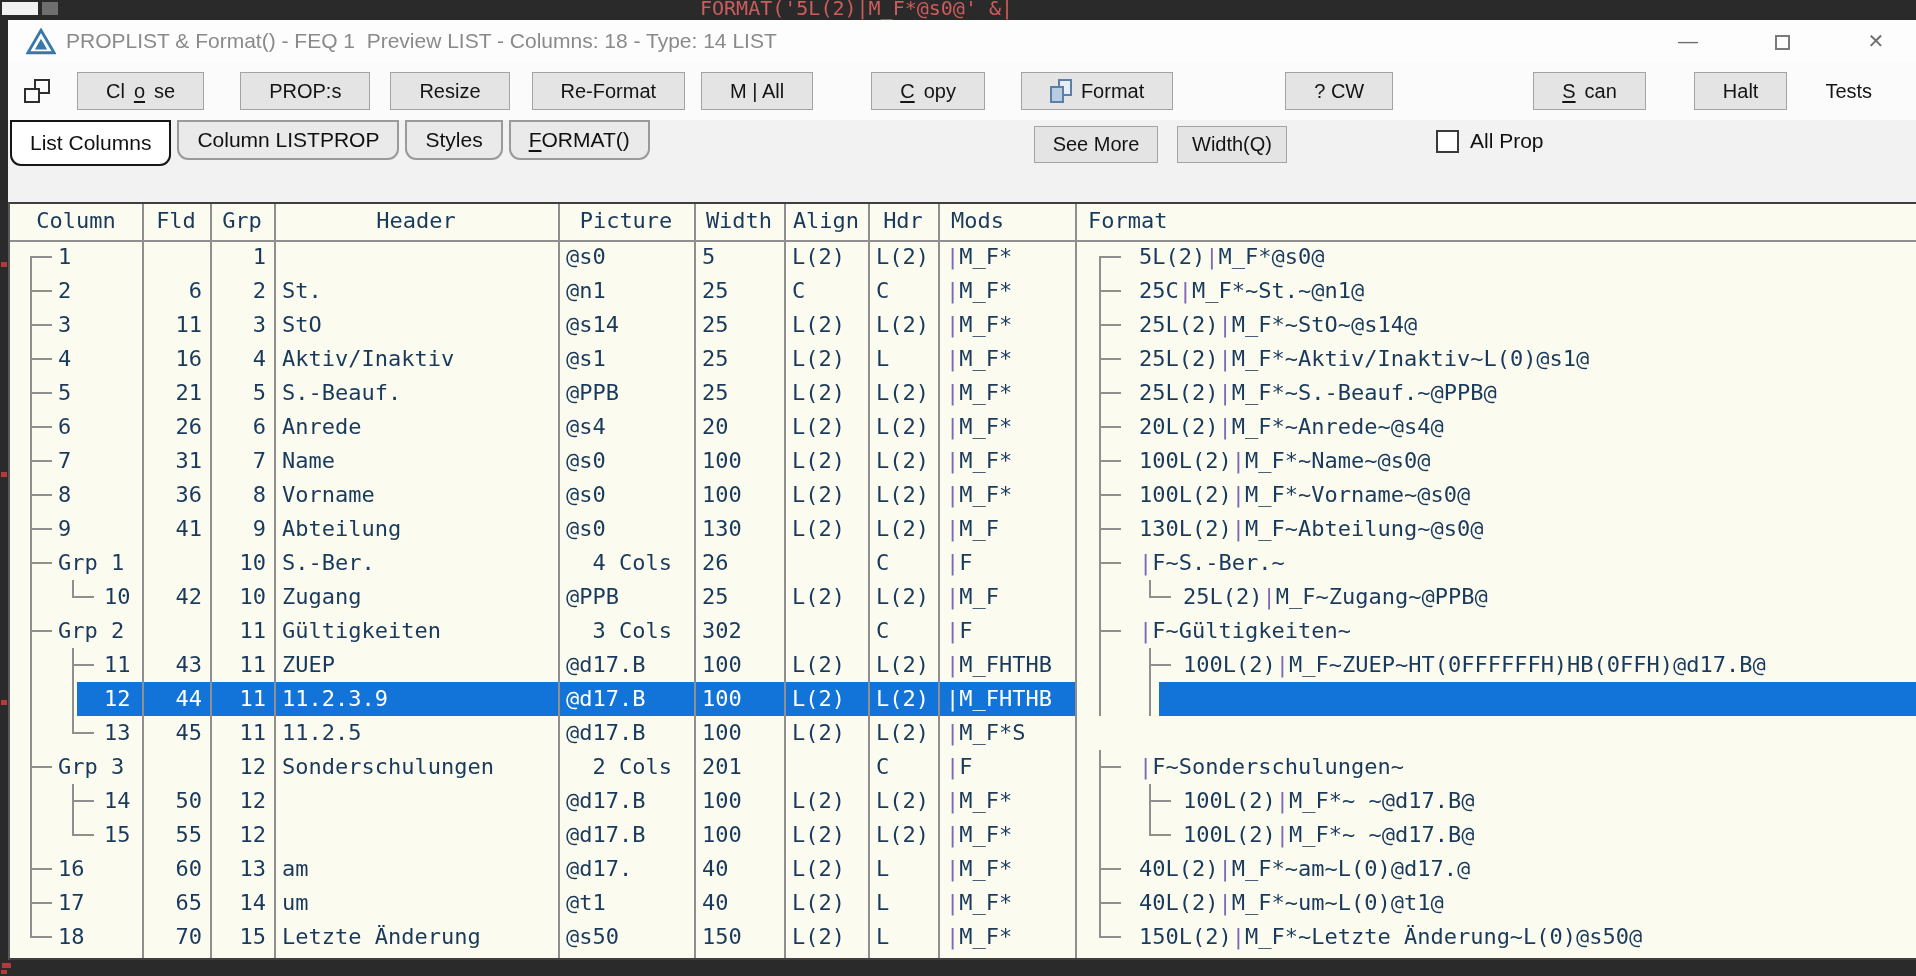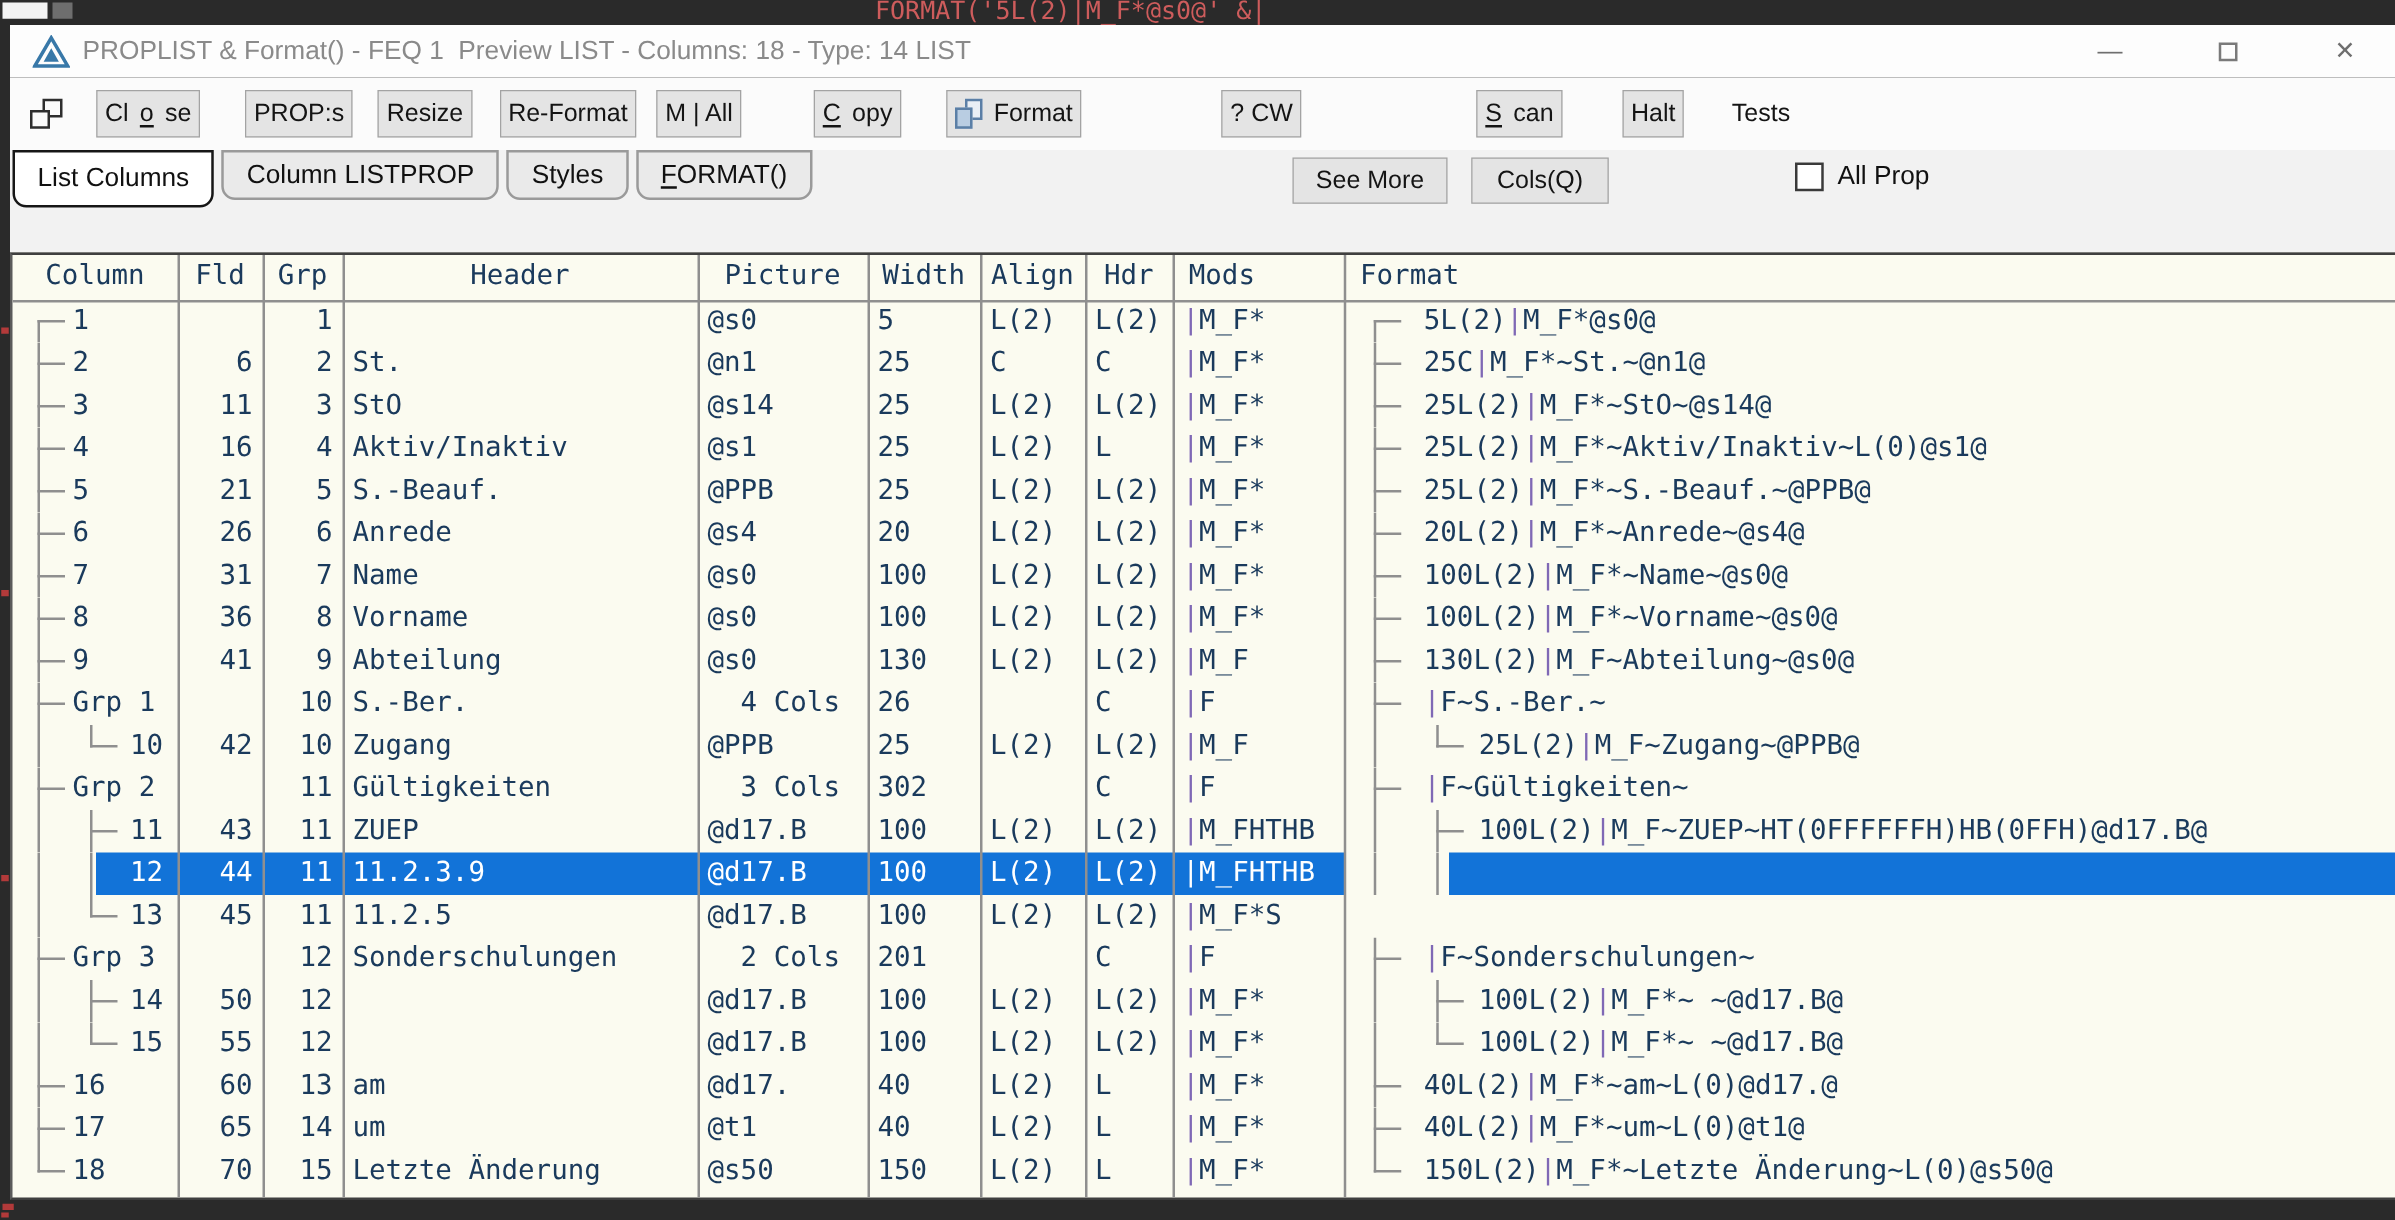--- a/index.html
+++ b/index.html
@@ -13,7 +13,7 @@
   .redmark{position:absolute;background:#b23a3a}
 
   
-  .dialog{position:absolute;left:8px;top:20px;width:1908px;height:940px;background:#000000}
+  .dialog{position:absolute;left:8px;top:20px;width:1908px;height:940px;background:#f0abfc}
   .titlebar{height:42px;background:#fdfdfd;display:flex;align-items:center;position:relative}
   .applogo{margin-left:18px;width:30px;height:27px;flex:0 0 auto}
   .title{margin-left:10px;color:#8a8a8a;font-size:21px;white-space:pre}

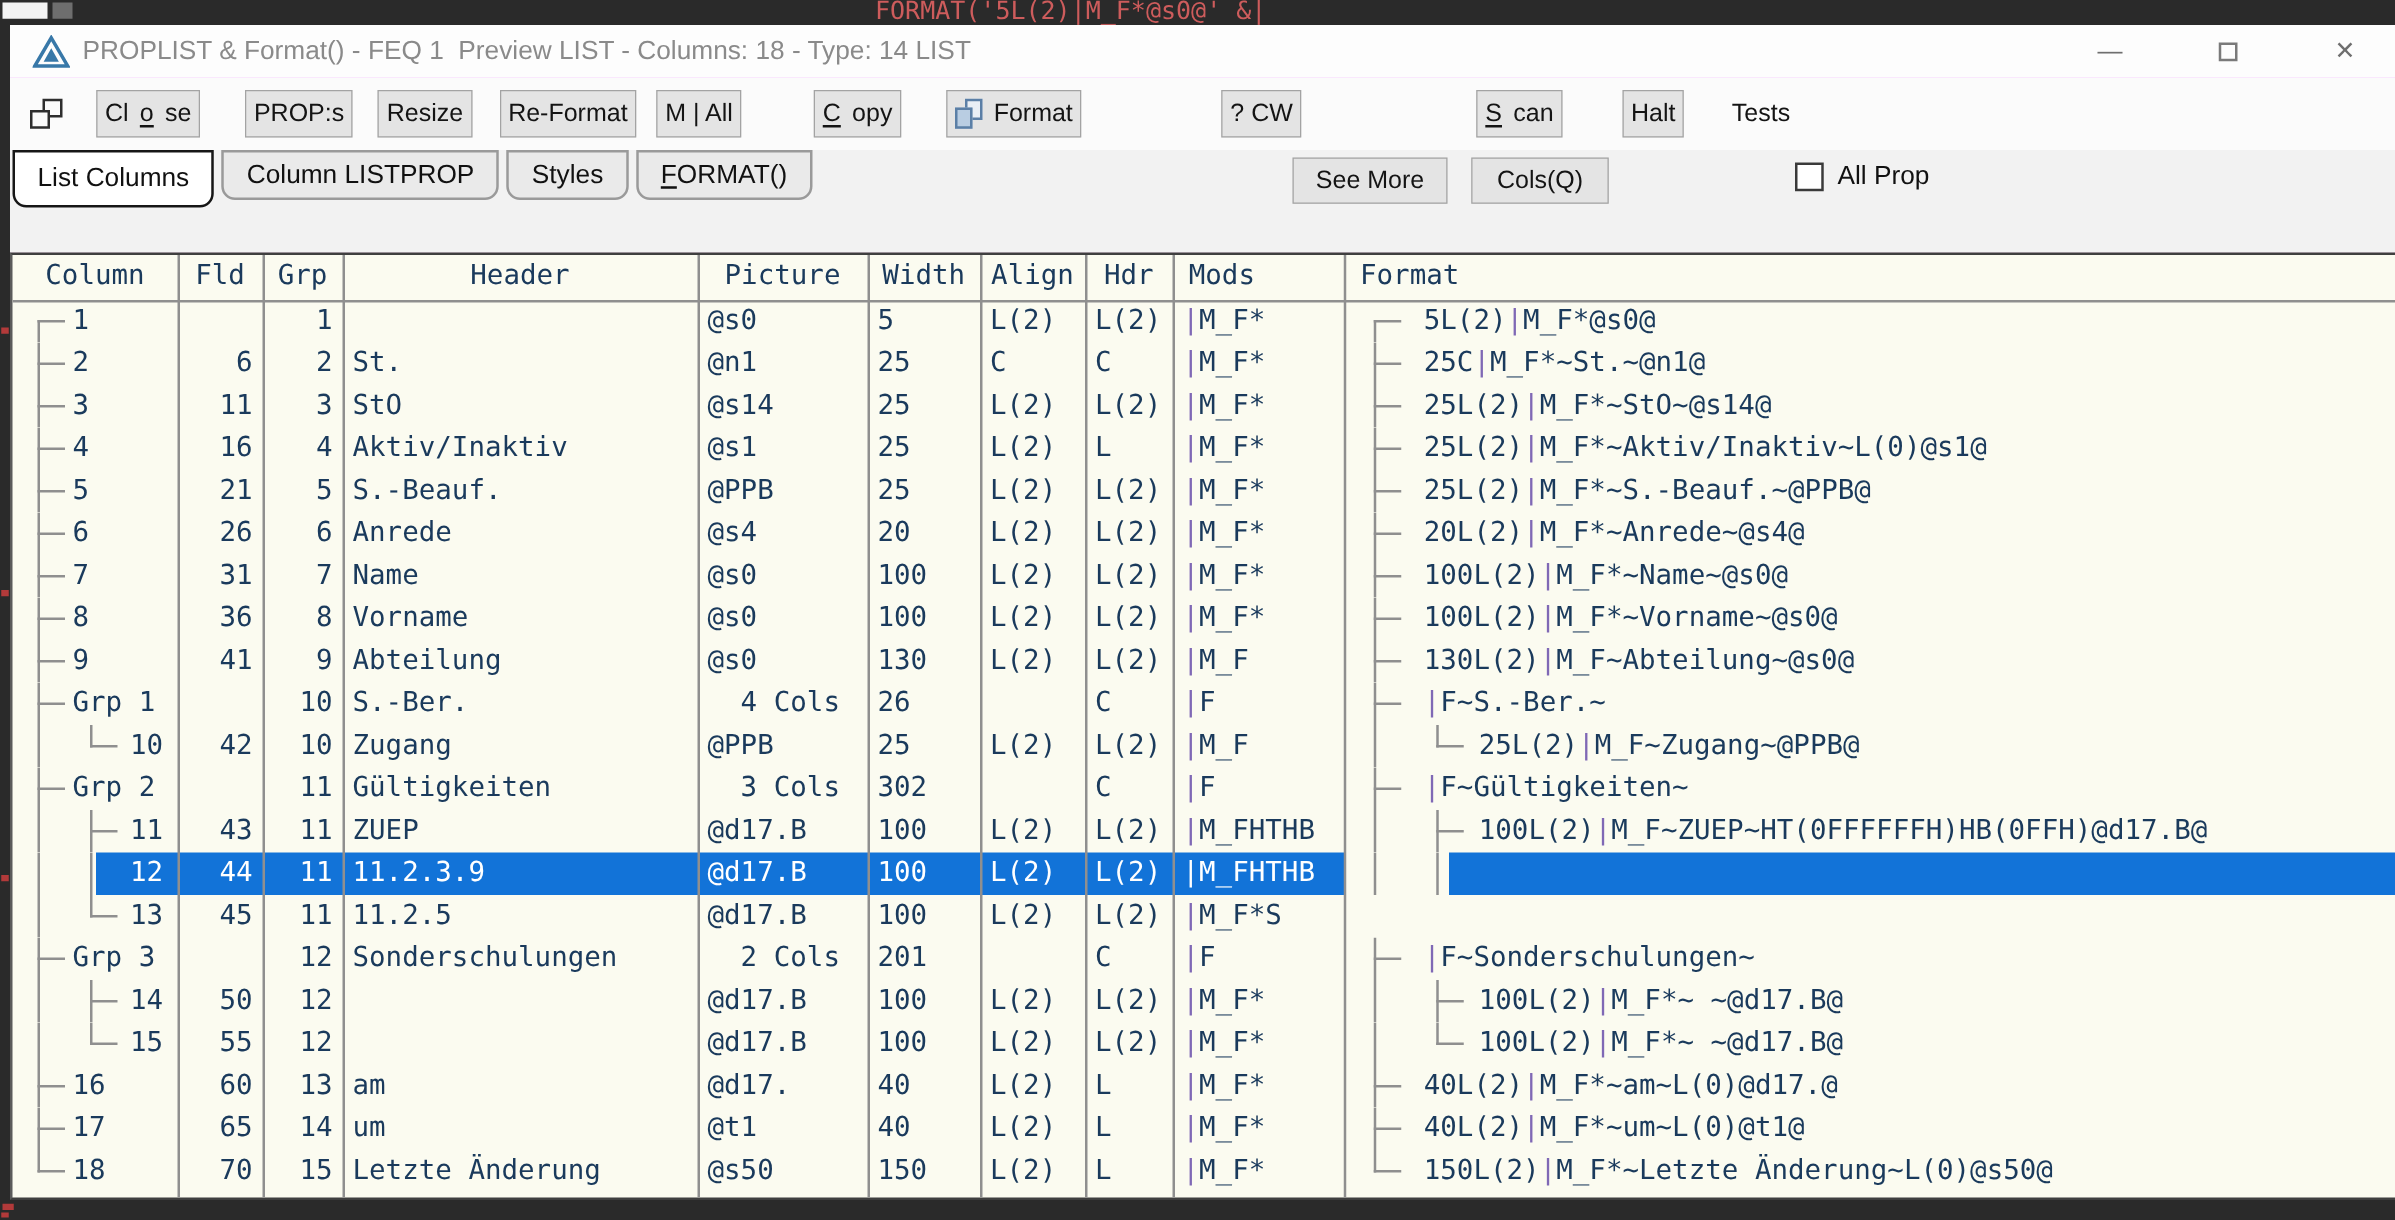--- a/index.html
+++ b/index.html
@@ -26,7 +26,7 @@
   .winicon{position:relative;width:26px;height:24px;flex:0 0 auto}
   .winicon .wback{position:absolute;right:0;top:0;width:16px;height:15px;border:2px solid #2e2e2e}
   .winicon .wfront{position:absolute;left:0;bottom:0;width:16px;height:15px;border:2px solid #2e2e2e;background:#fbfbfb}
-  .tbtn{height:38px;padding:0 6px;background:#e4e4e4;border:1px solid #a3a3a3;
+  .tbtn{height:38px;padding:0 28px;background:#e4e4e4;border:1px solid #a3a3a3;
         font-family:"Liberation Sans",sans-serif;font-size:20px;color:#141414;display:flex;align-items:center;gap:9px}
   .tlabel{font-size:20px;color:#141414}
   .toolbar>*:nth-child(1){margin-left:16px}

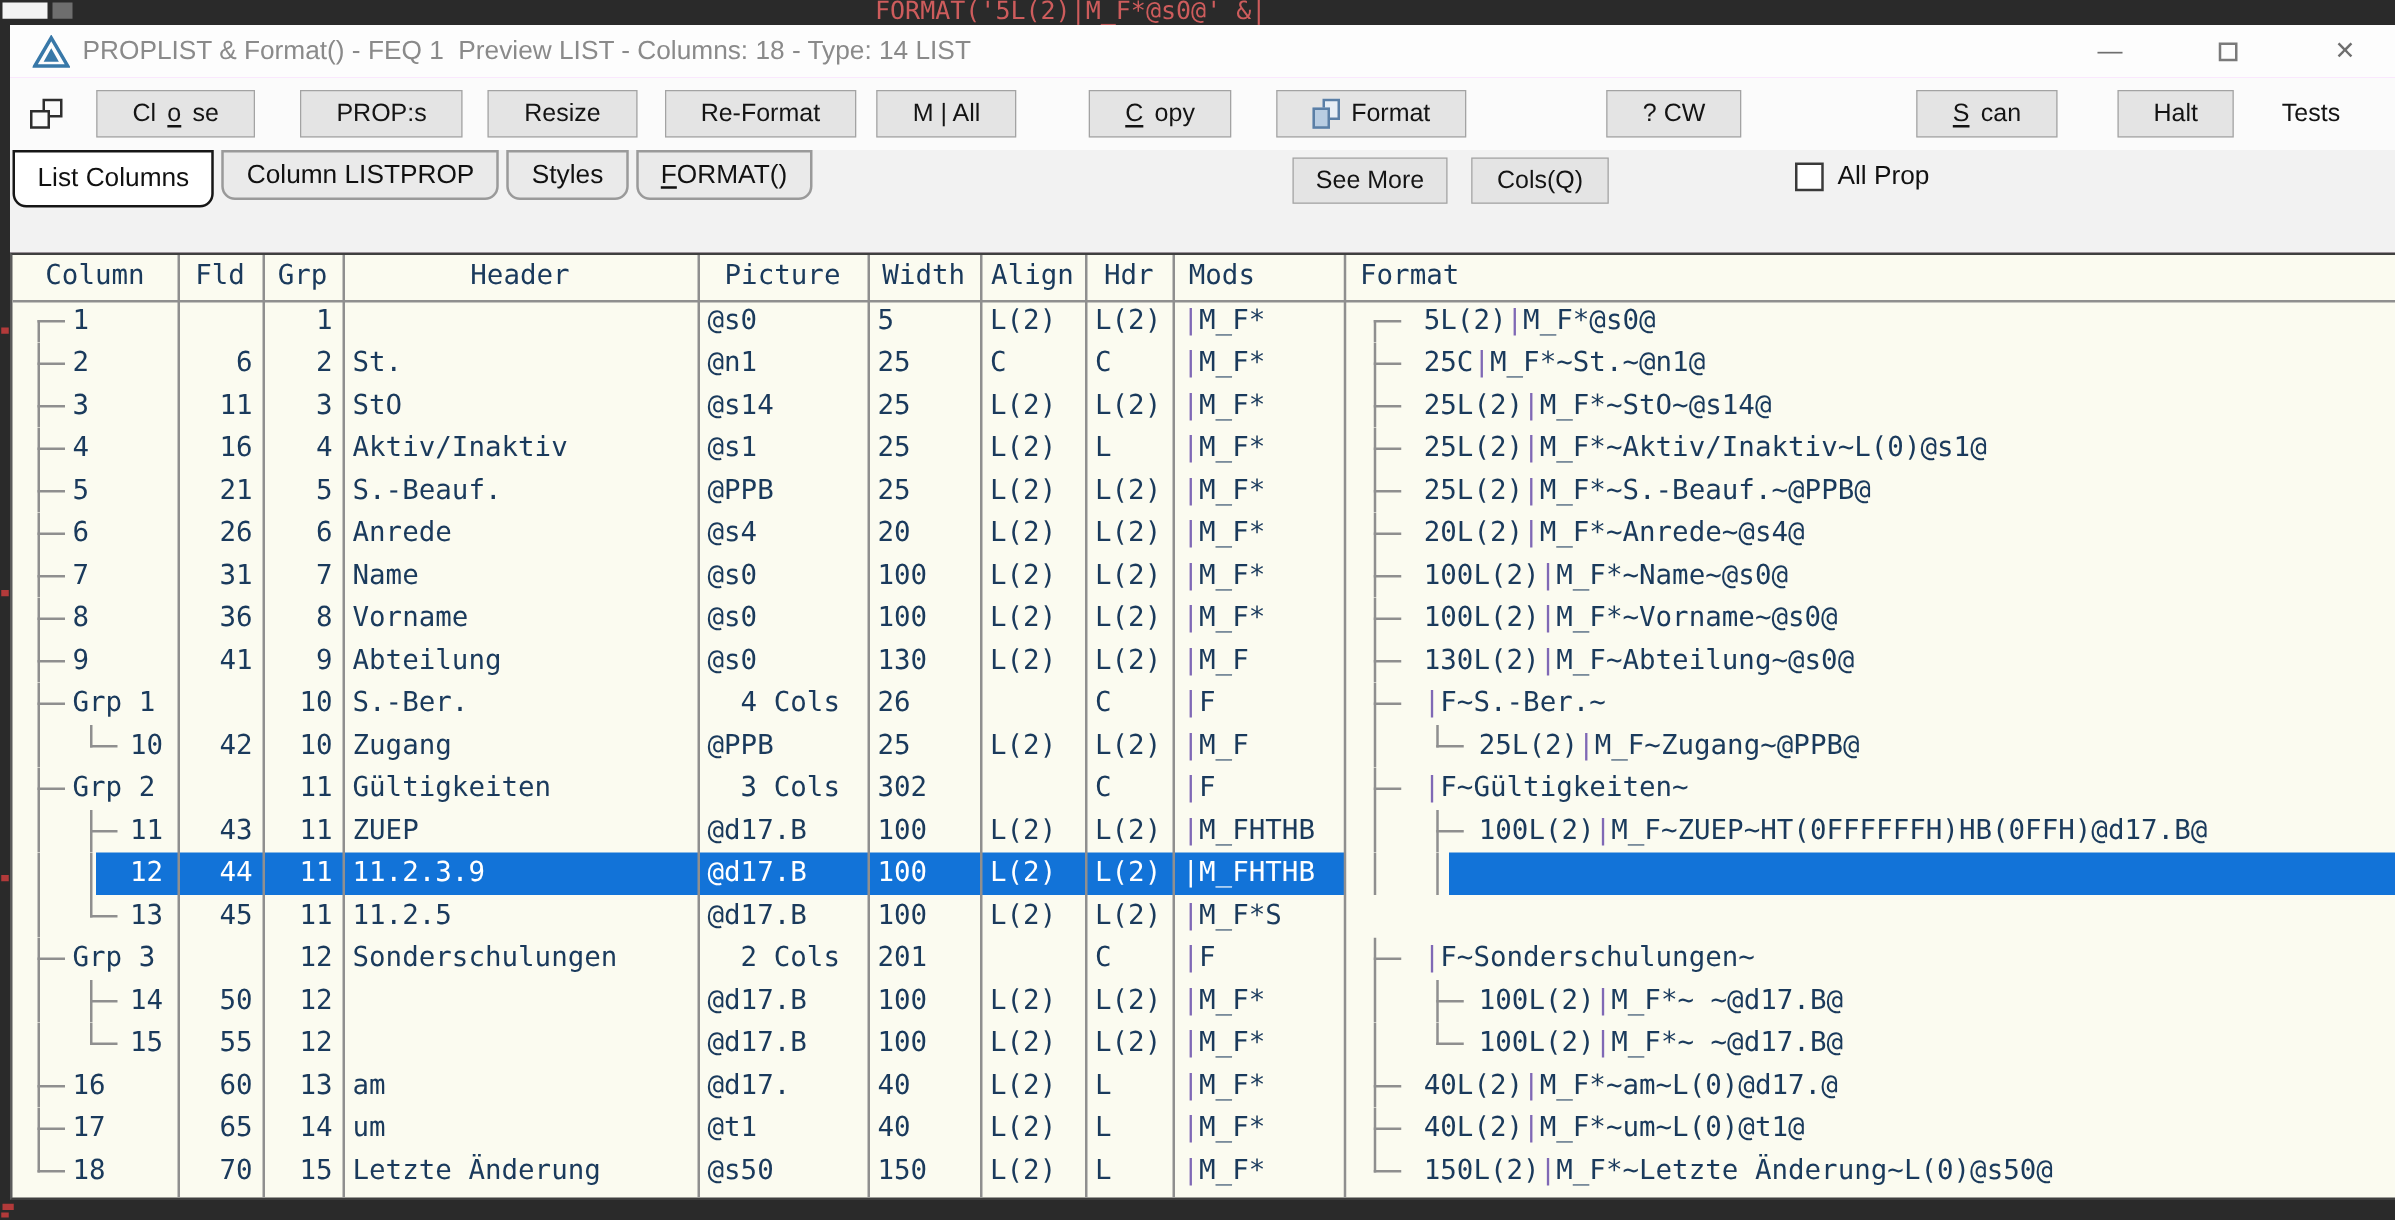--- a/index.html
+++ b/index.html
@@ -144,7 +144,7 @@
         <div class="tab">Styles</div>
         <div class="tab"><u>F</u>ORMAT()</div>
         <button class="sbtn seemore">See More</button>
-      <button class="sbtn fromq">Cols(Q)</button>
+      <button class="sbtn fromq">Width(Q)</button>
       <span class="checkwrap">
         <span class="checkbox"></span>
         <span class="checklabel">All Prop</span>

